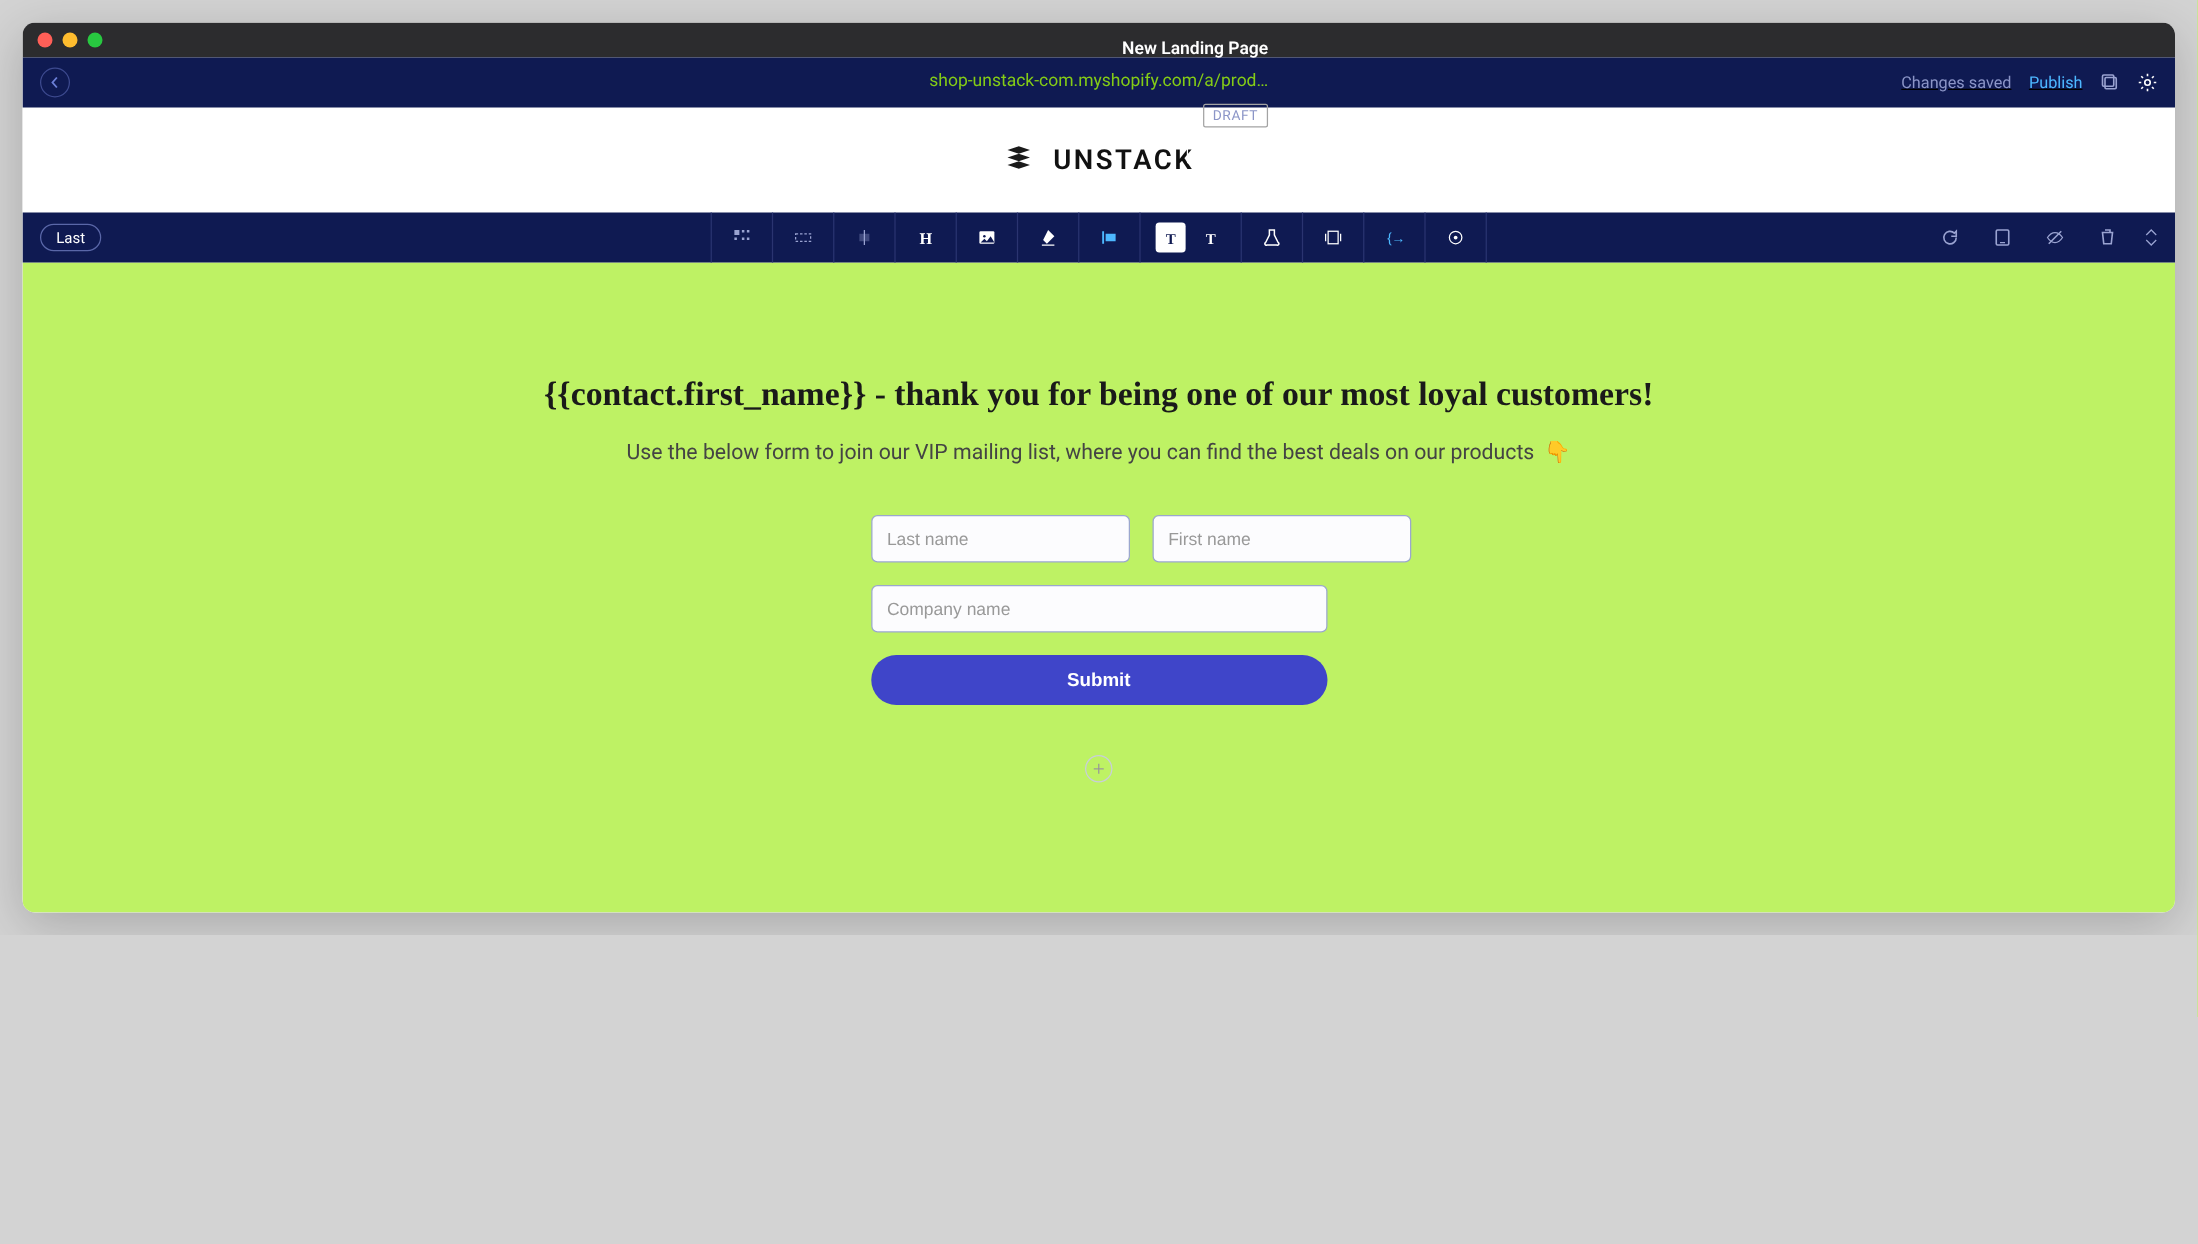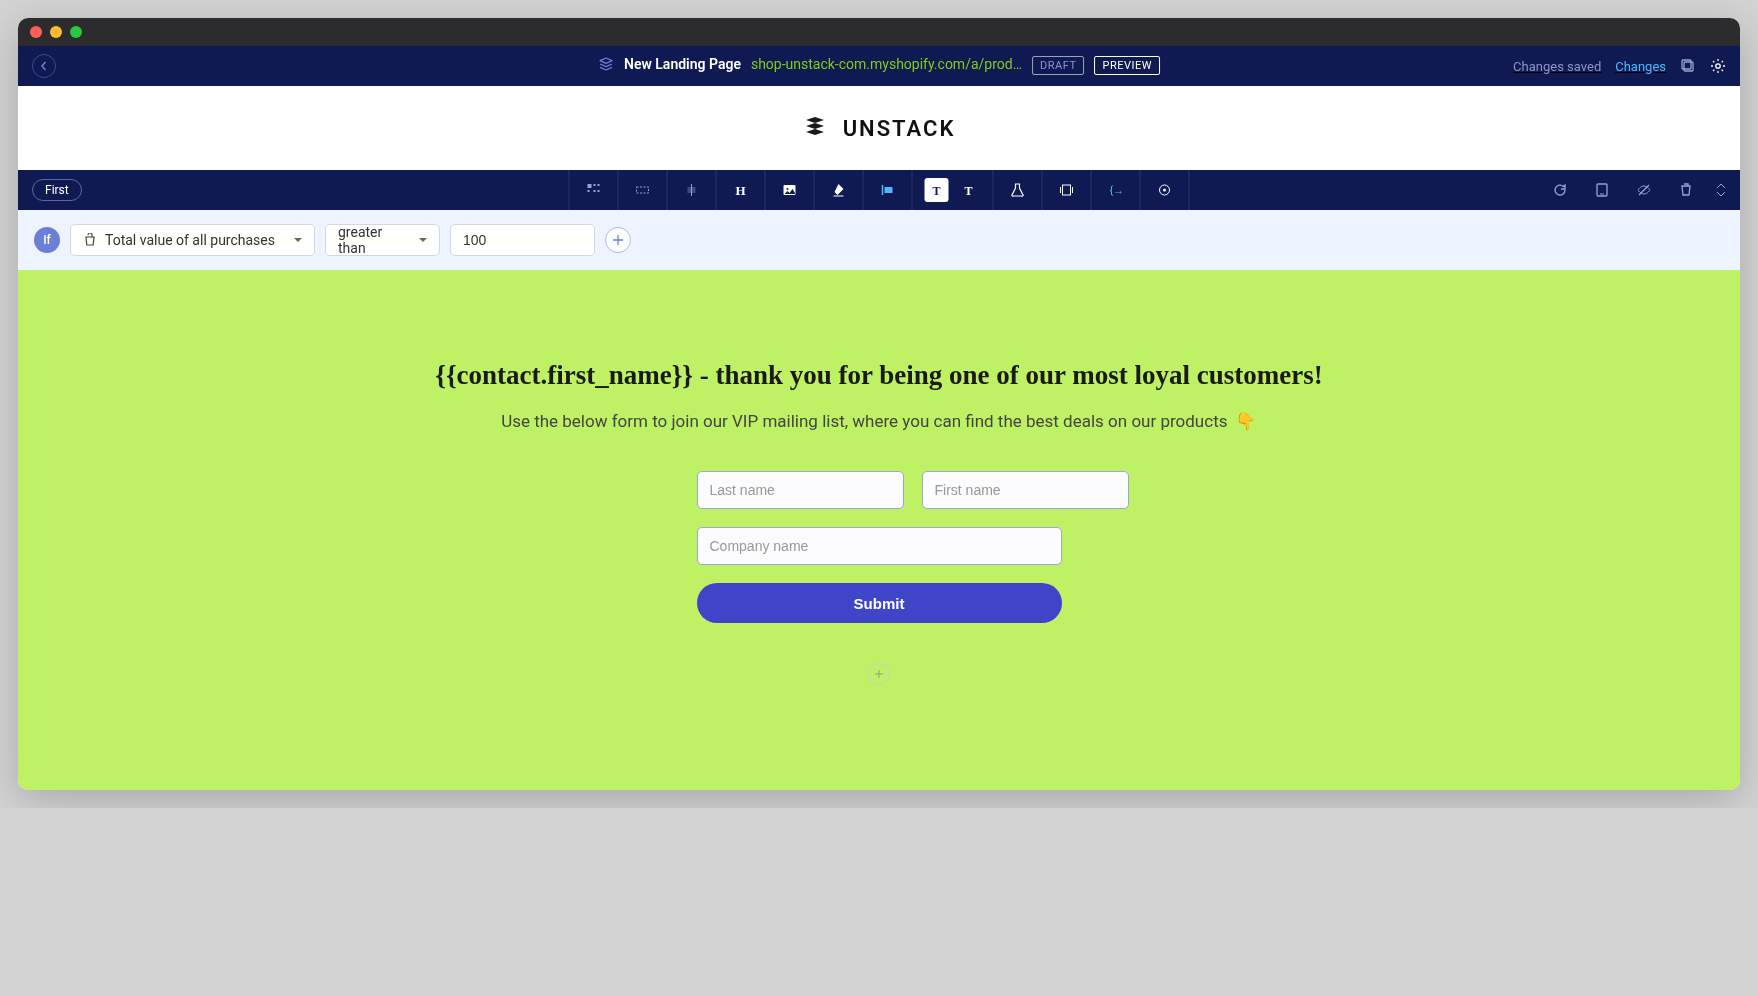--- a/index.html
+++ b/index.html
@@ -40,8 +40,9 @@
   left: 50%;
   transform: translateX(-50%);
   display: flex;
-  align-items: flex-start;
+  align-items: flex-end;
   gap: 10px;
+  flex-direction: column;
 }
 .topbar-right {
   margin-left: auto;

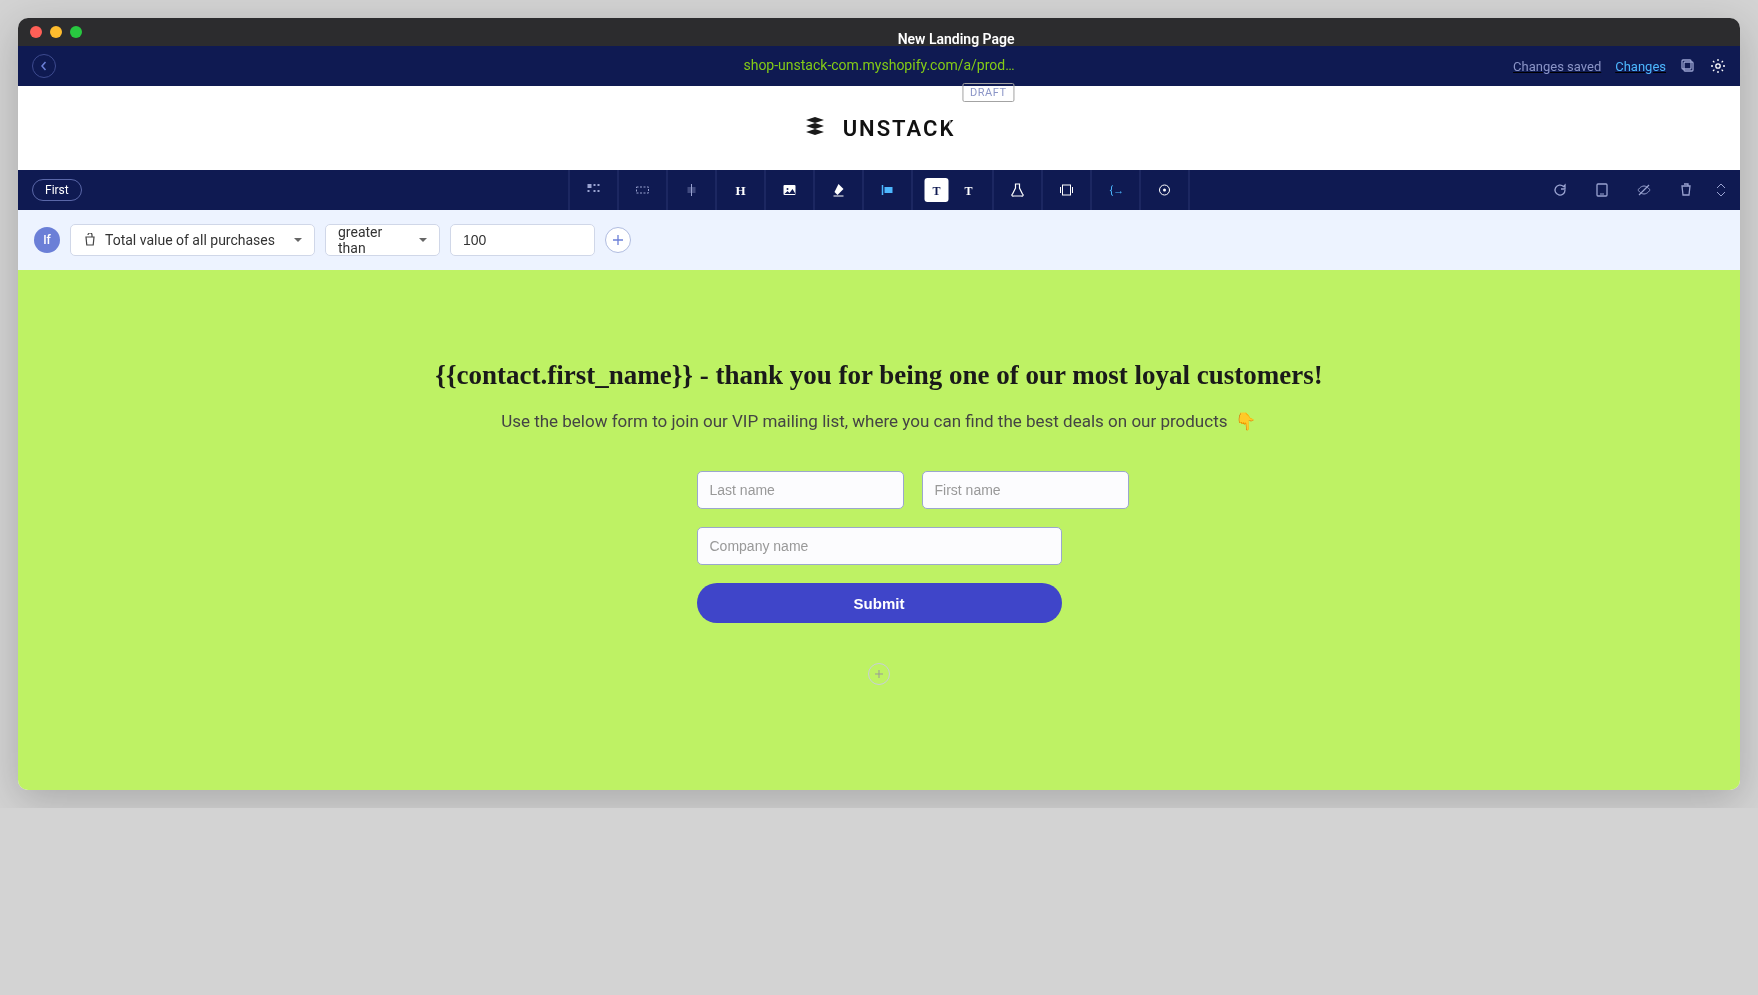--- a/index.html
+++ b/index.html
@@ -314,7 +314,7 @@
     </div>
     <div class="topbar-right">
       <span class="saved-text">Changes saved</span>
-      <span class="publish-link">Changes</span>
+      <span class="publish-link">Publish</span>
       <span class="top-icon">
         <svg viewBox="0 0 16 16">
             <rect x="4" y="4" width="9" height="9" rx="1" stroke="#9aa3d1" fill="none" stroke-width="1.3"></rect>

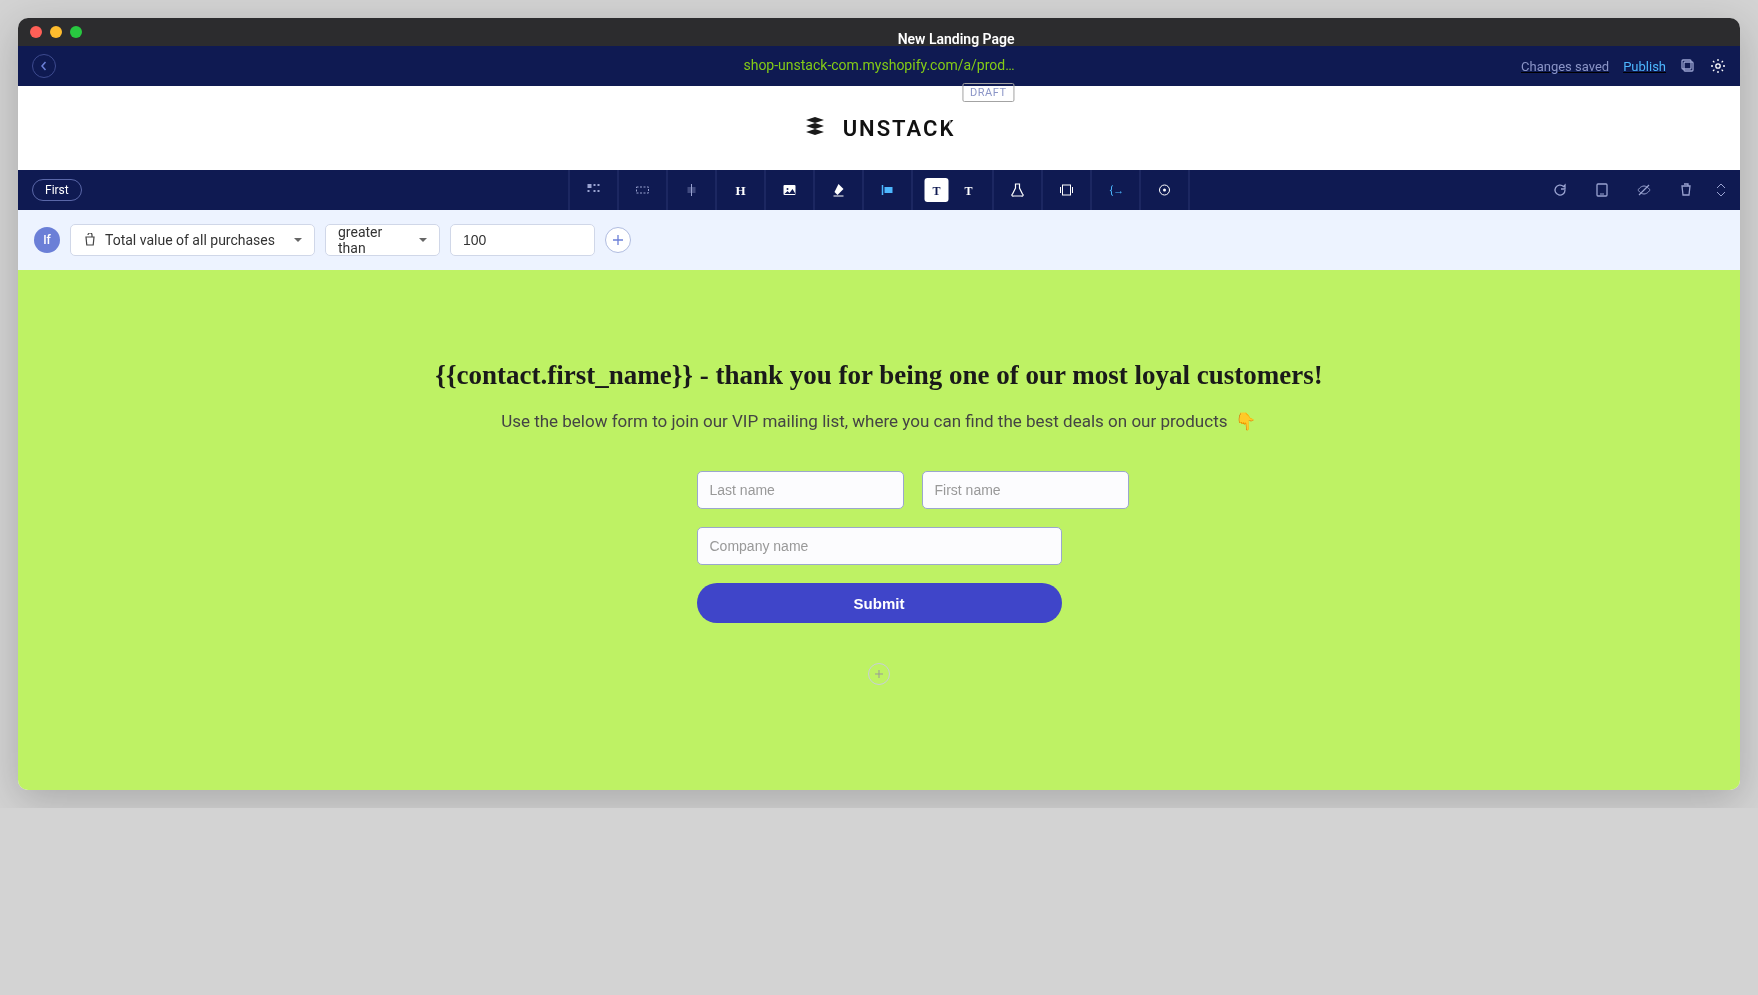--- a/index.html
+++ b/index.html
@@ -344,7 +344,7 @@
   </div>
 
   <div class="toolbar">
-    <span class="text-pill">First</span>
+    <span class="text-pill">Last</span>
     <div class="toolbar-center">
       <div class="tool-group">
         <span class="tool-btn">

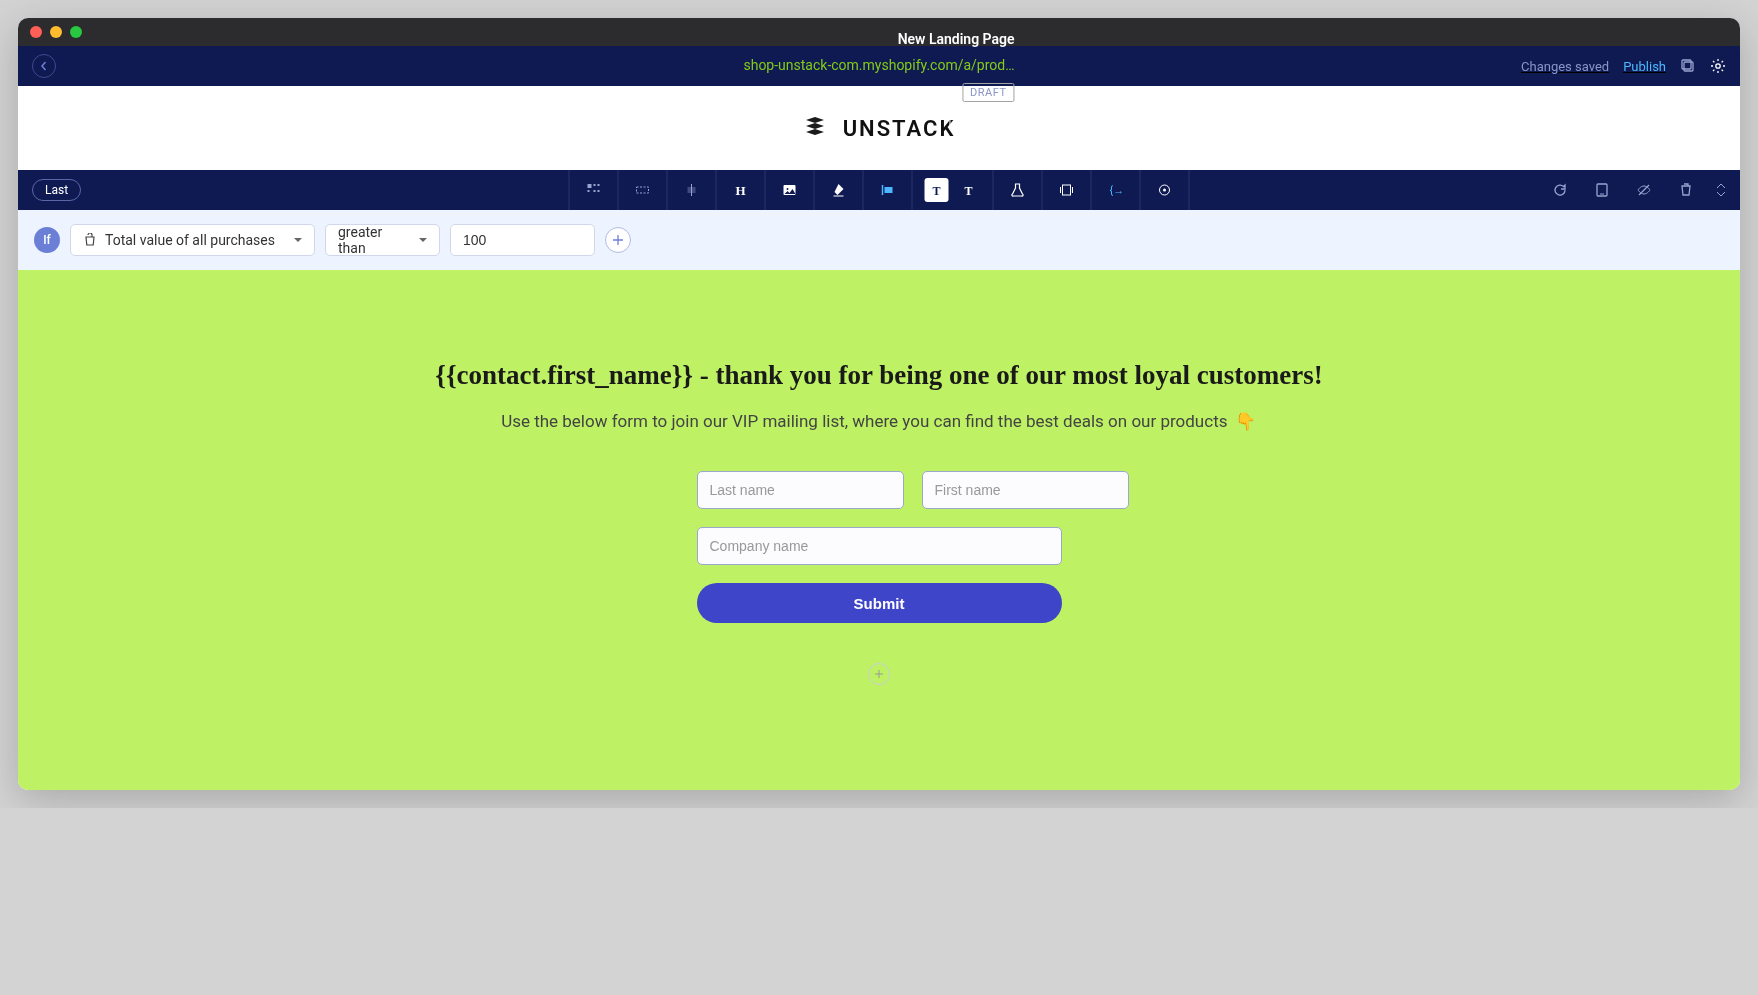--- a/index.html
+++ b/index.html
@@ -484,27 +484,6 @@
     </div>
   </div>
 
-  <div class="condition-bar">
-    <span class="if-badge">If</span>
-    <div class="cond-select" style="width:245px;">
-      <span class="bag-icon">
-          <svg viewBox="0 0 14 14">
-            <path d="M3 4h8l-.8 8H3.8L3 4zm2-2a2 2 0 014 0v2" stroke="#444" fill="none" stroke-width="1.2"></path>
-          </svg>
-        </span>
-      <span>Total value of all purchases</span>
-    </div>
-    <div class="cond-select" style="width:115px;">
-      <span>greater than</span>
-    </div>
-    <input type="text" class="cond-input" value="100" style="">
-    <span class="cond-add">
-      <svg viewBox="0 0 12 12">
-          <line x1="6" y1="1" x2="6" y2="11" stroke="#6b7fd7" stroke-width="1.3"></line>
-          <line x1="1" y1="6" x2="11" y2="6" stroke="#6b7fd7" stroke-width="1.3"></line>
-        </svg>
-    </span>
-  </div>
 
   <div class="canvas">
     <h1 class="headline">{{contact.first_name}} - thank you for being one of our most loyal customers!</h1>

